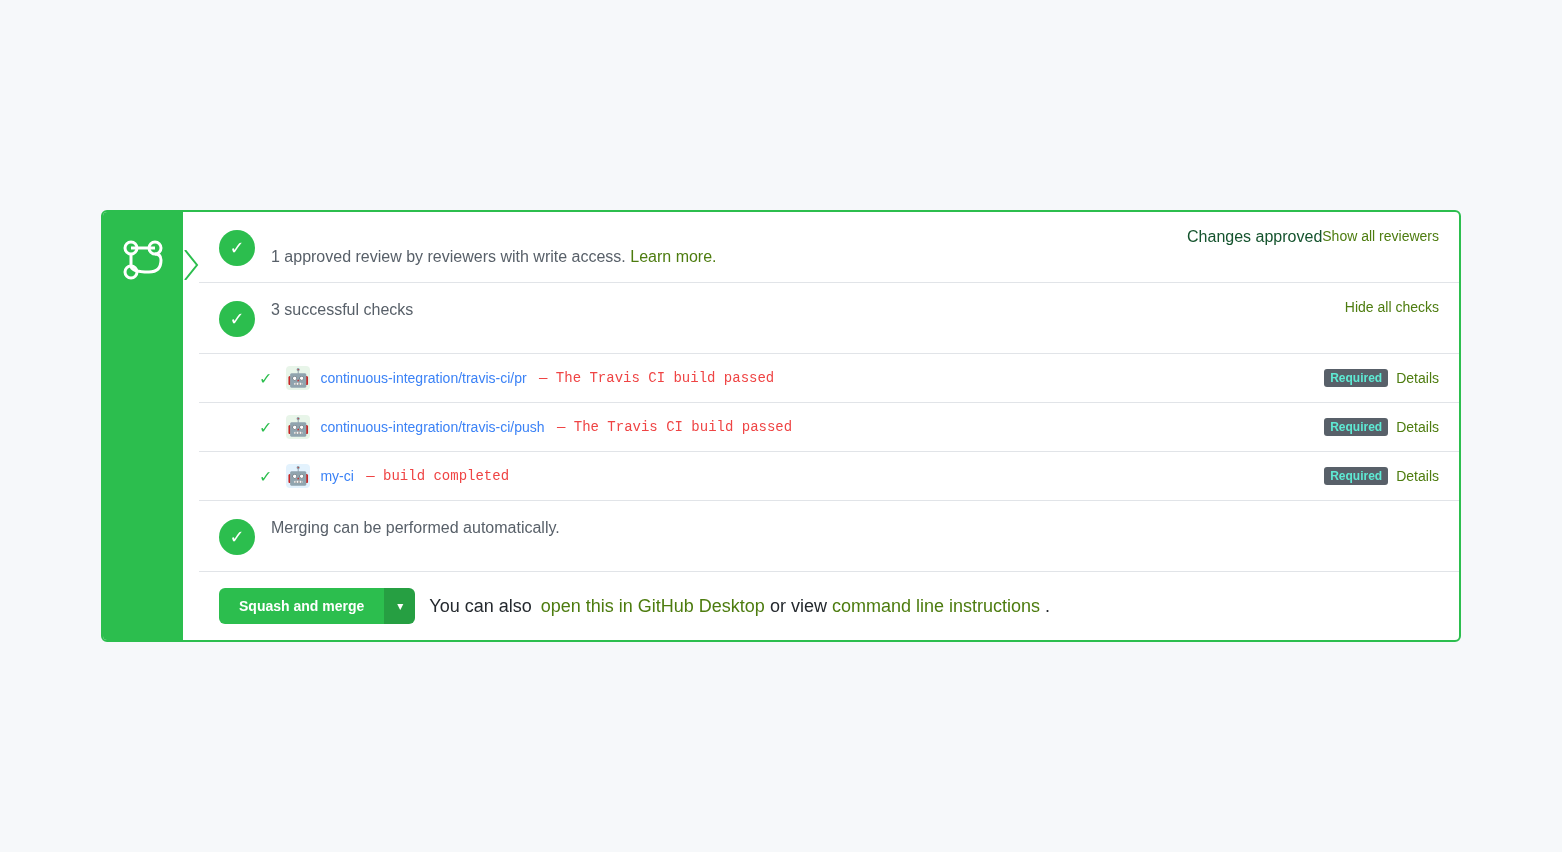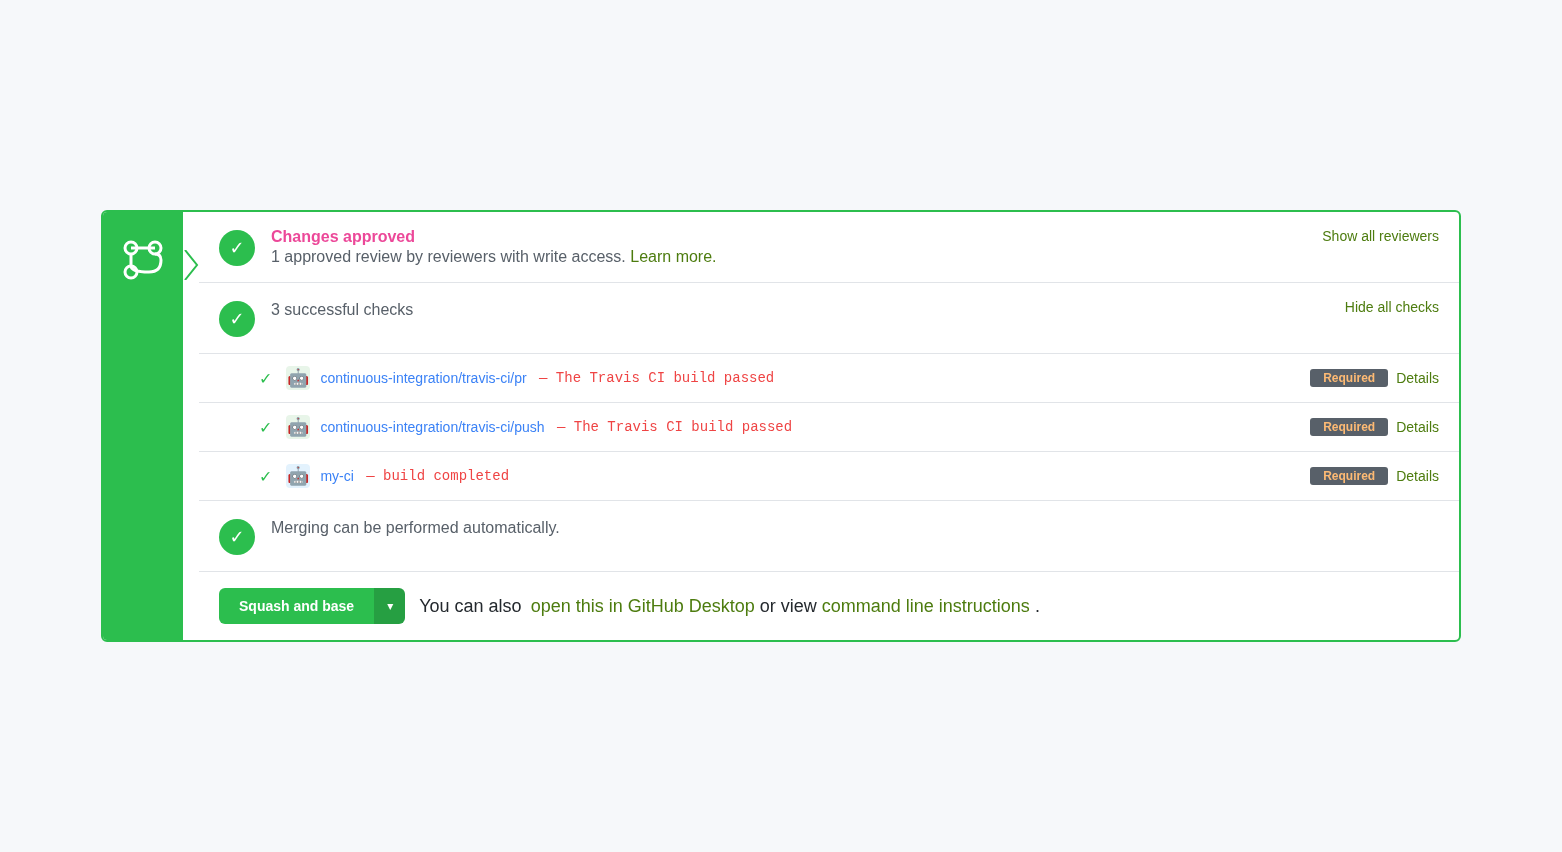--- a/index.html
+++ b/index.html
@@ -90,8 +90,9 @@
 
     .section-title {
       font-size: 16px;
-      font-weight: 700;
-      color: #ec4899;
+      font-weight: 400;
+      color: #14532d;
+      text-align: right;
     }
 
     .section-subtitle {

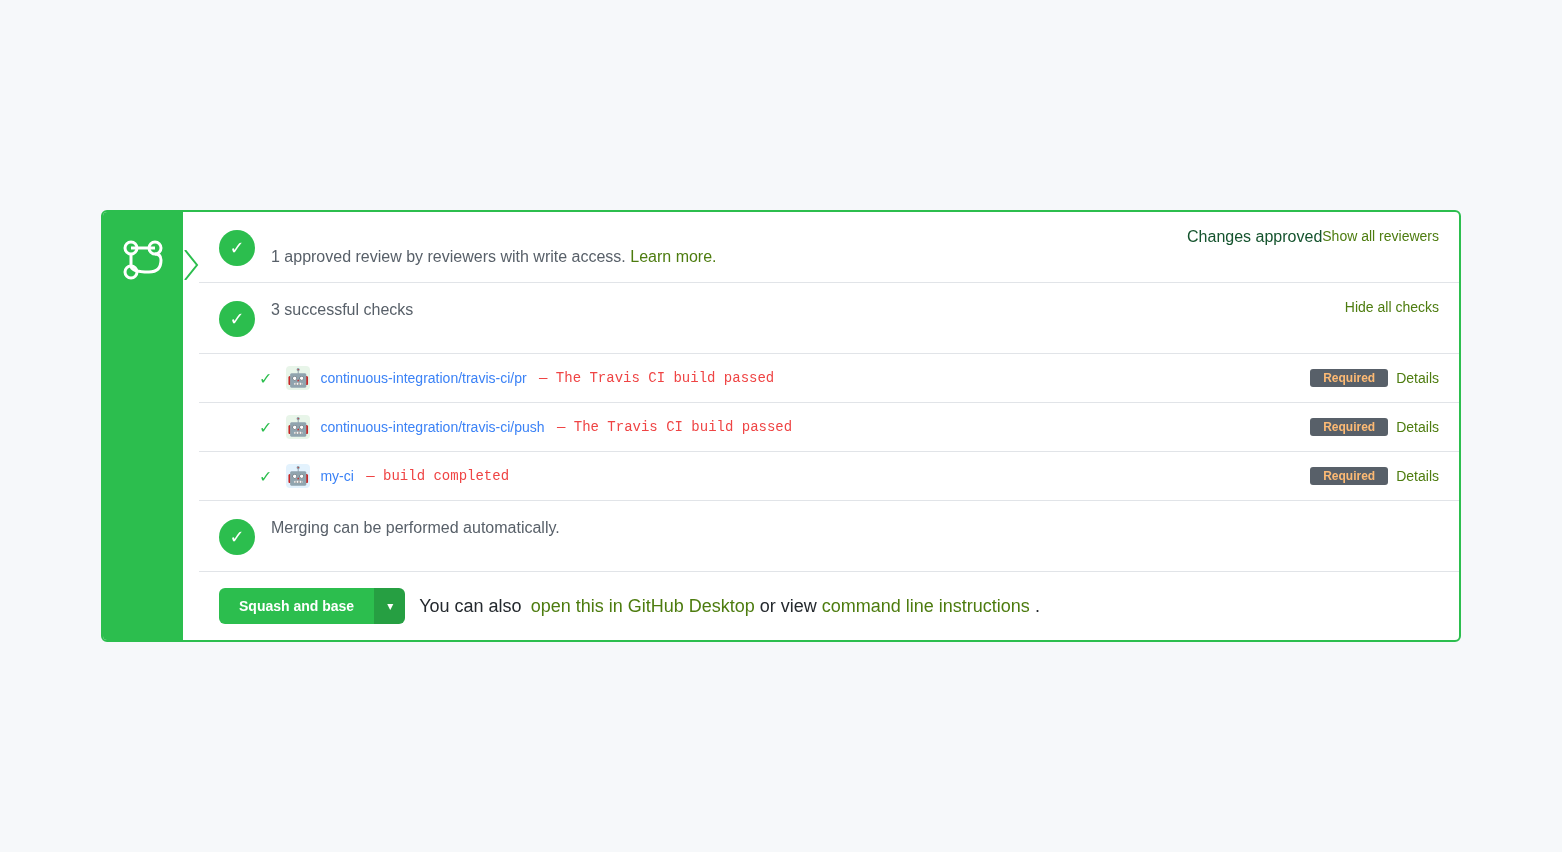--- a/index.html
+++ b/index.html
@@ -161,10 +161,10 @@
 
     .required-badge {
       background: #586069;
-      color: #fdba74;
+      color: #5eead4;
       font-size: 12px;
       font-weight: 600;
-      padding: 2px 13px;
+      padding: 2px 6px;
       border-radius: 3px;
     }
 

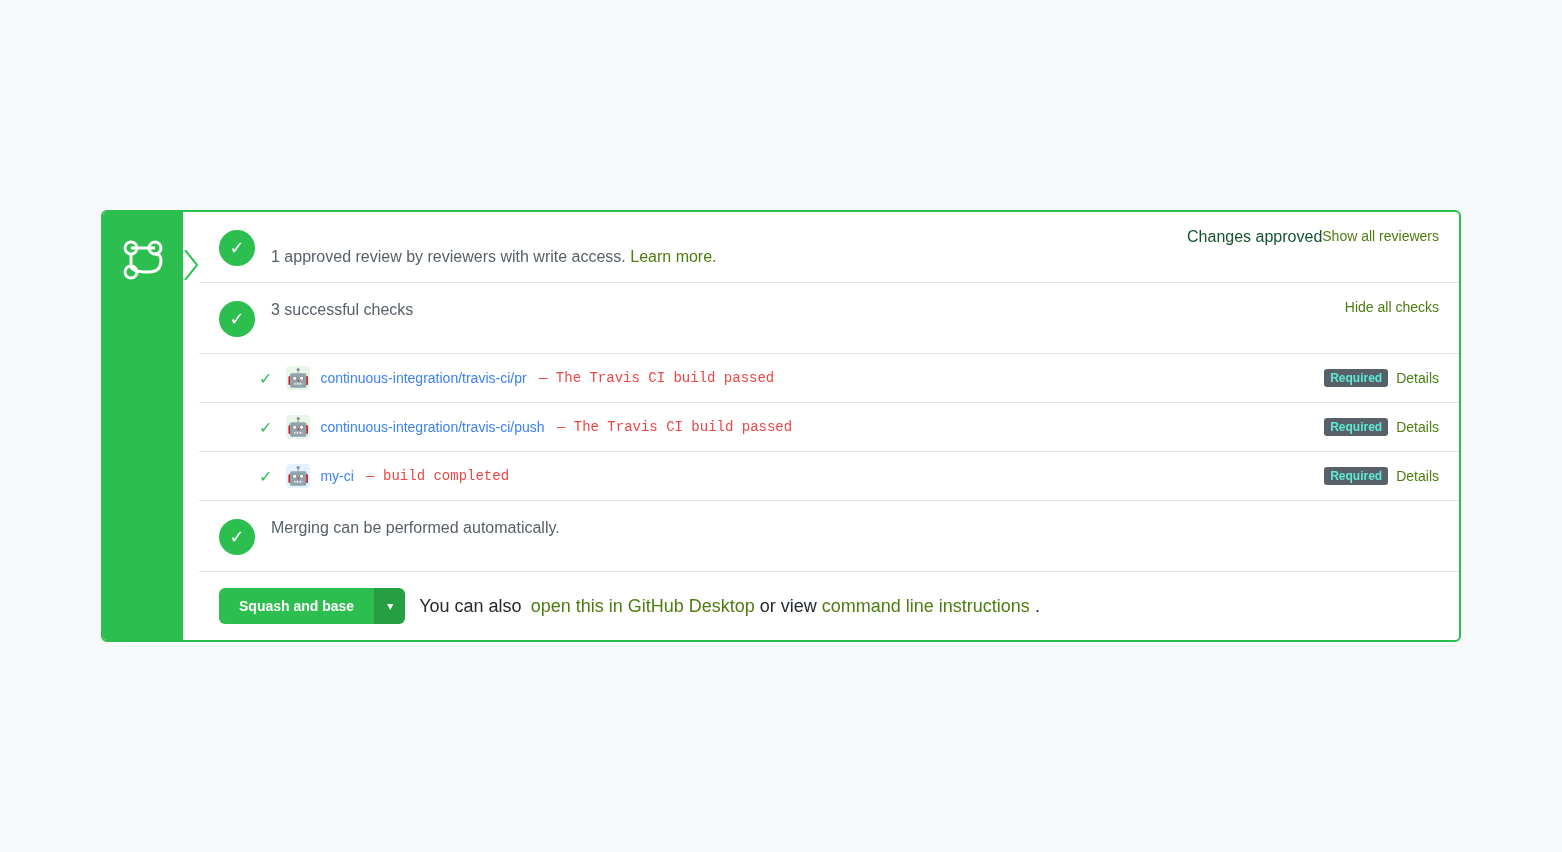--- a/index.html
+++ b/index.html
@@ -309,7 +309,7 @@
 
     <div class="merge-section">
       <div class="squash-merge-btn">
-        <button class="squash-merge-main">Squash and base</button>
+        <button class="squash-merge-main">Squash and merge</button>
         <button class="squash-merge-dropdown">
           <span>▾</span>
         </button>

